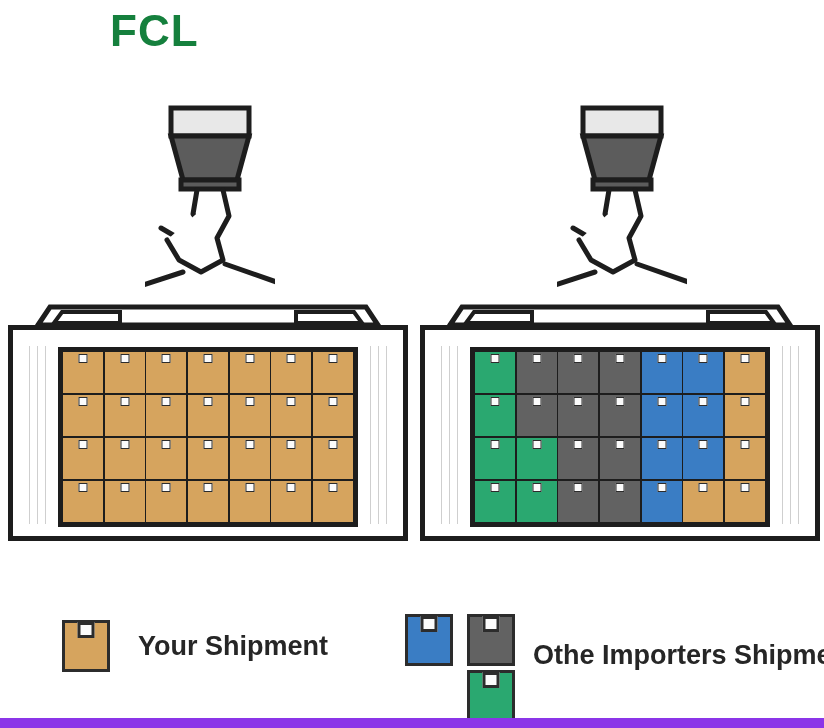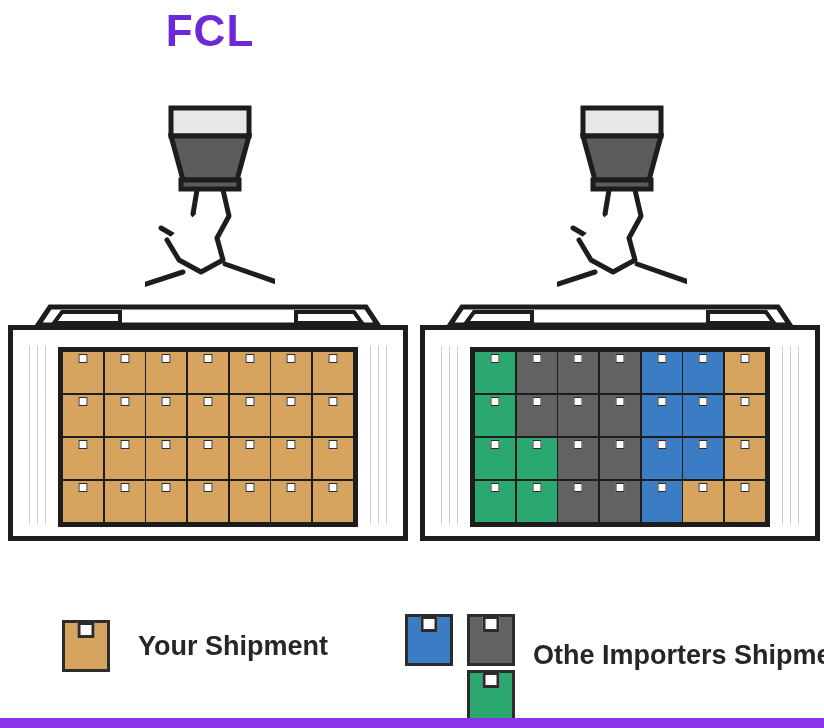--- a/index.html
+++ b/index.html
@@ -29,8 +29,7 @@
     font-size: 44px;
     font-weight: 700;
     letter-spacing: 1px;
-    color: #6d28d9;
-    text-align: center;
+    color: #15803d;
     font-family: "Liberation Sans", sans-serif;
   }
   #title-fcl { left: 110px; width: 200px; }

